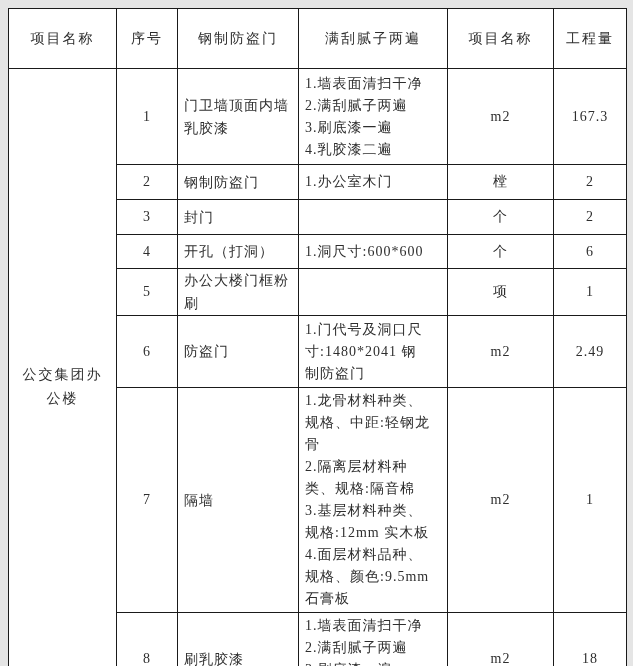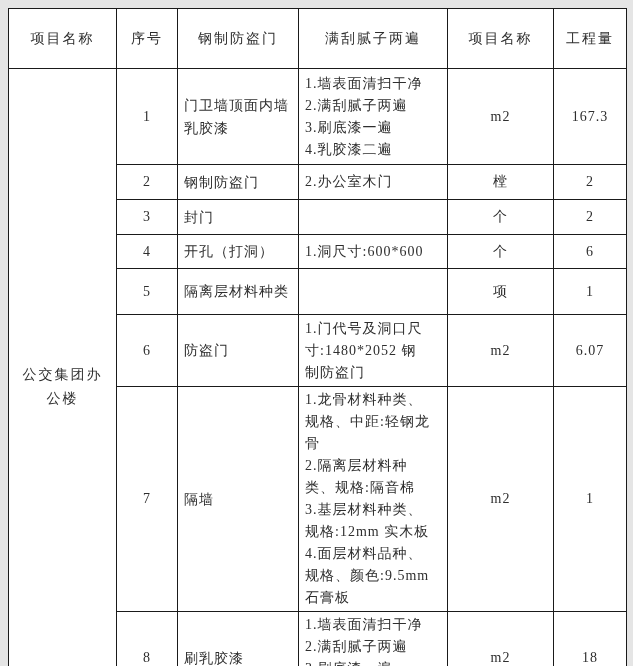--- a/index.html
+++ b/index.html
@@ -121,7 +121,7 @@
         <tr>
           <td class="serial-cell">2</td>
           <td class="category-cell">钢制防盗门</td>
-          <td class="description-cell">2.办公室木门</td>
+          <td class="description-cell">1.办公室木门</td>
           <td class="unit-cell">樘</td>
           <td class="quantity-cell">2</td>
         </tr>

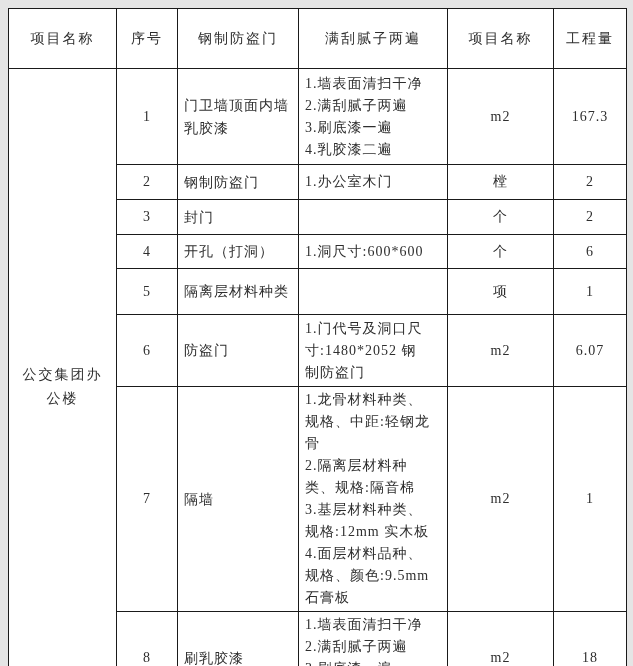--- a/index.html
+++ b/index.html
@@ -141,7 +141,7 @@
         </tr>
         <tr>
           <td class="serial-cell">5</td>
-          <td class="category-cell">隔离层材料种类</td>
+          <td class="category-cell">办公大楼门框粉刷</td>
           <td class="description-cell"></td>
           <td class="unit-cell">项</td>
           <td class="quantity-cell">1</td>

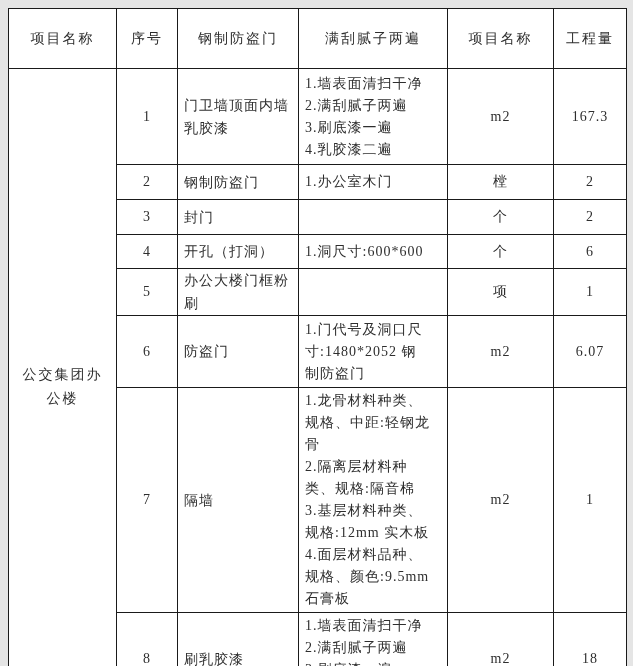--- a/index.html
+++ b/index.html
@@ -149,7 +149,7 @@
         <tr>
           <td class="serial-cell">6</td>
           <td class="category-cell">防盗门</td>
-          <td class="description-cell">1.门代号及洞口尺寸:1480*2052 钢制防盗门</td>
+          <td class="description-cell">1.门代号及洞口尺寸:1480*2041 钢制防盗门</td>
           <td class="unit-cell">m2</td>
           <td class="quantity-cell">6.07</td>
         </tr>

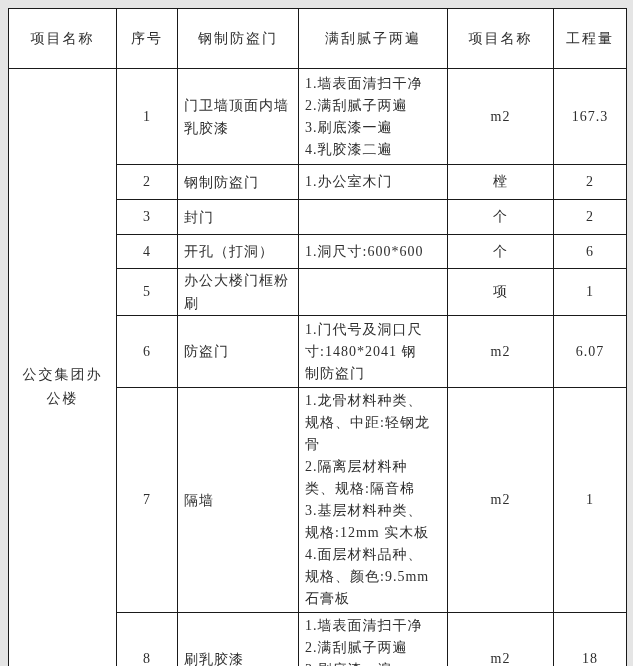--- a/index.html
+++ b/index.html
@@ -151,7 +151,7 @@
           <td class="category-cell">防盗门</td>
           <td class="description-cell">1.门代号及洞口尺寸:1480*2041 钢制防盗门</td>
           <td class="unit-cell">m2</td>
-          <td class="quantity-cell">6.07</td>
+          <td class="quantity-cell">2.49</td>
         </tr>
         <tr>
           <td class="serial-cell">7</td>

